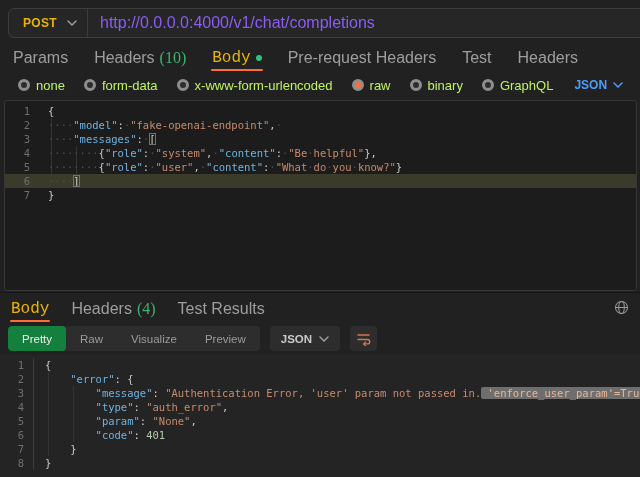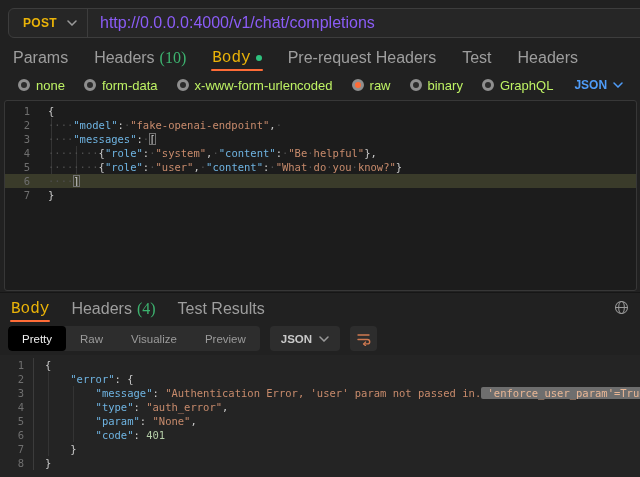--- a/index.html
+++ b/index.html
@@ -63,7 +63,7 @@
   #resp-toolbar { top:326px; left:8px; height:25px; display:flex; align-items:center; gap:10px; }
   #view-seg { display:flex; background:#2d2d2d; border-radius:4px; height:25px; overflow:hidden; }
   .seg { display:flex; align-items:center; padding:0 14px; color:#9b9b9b; font-size:11.5px; cursor:pointer; }
-  .seg.active { background:#000000; color:#f0f0f0; border-radius:4px; }
+  .seg.active { background:#15803d; color:#f0f0f0; border-radius:4px; }
   #resp-format { display:flex; align-items:center; gap:7px; background:#2d2d2d; border-radius:4px;
                  height:25px; padding:0 11px; color:#c9c9c9; font-size:11.5px; font-weight:600; cursor:pointer; }
   #wrap-btn { display:flex; align-items:center; justify-content:center; width:27px; height:25px;

